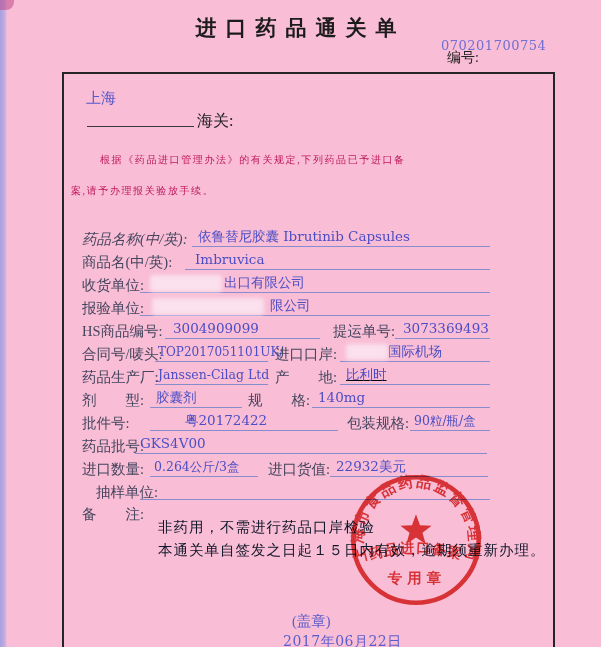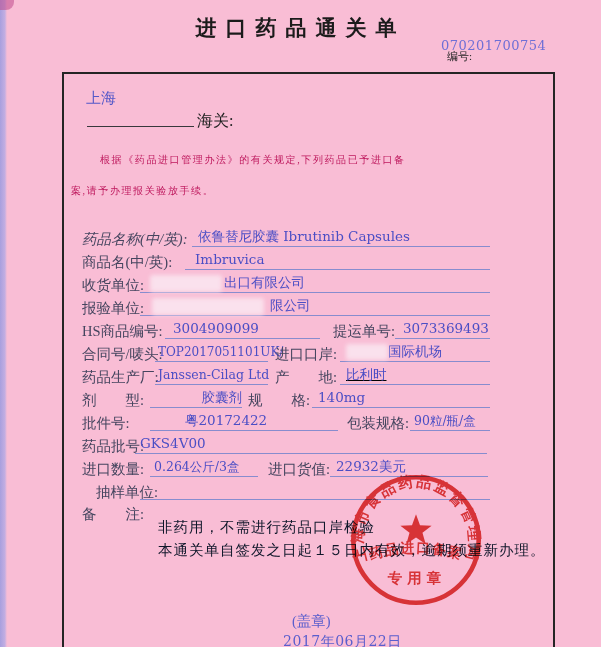--- a/index.html
+++ b/index.html
@@ -28,7 +28,7 @@
   }
   .serial-label {
     position:absolute; left:447px; top:49px;
-    font-size:11px; color:#222;
+    font-size:14px; color:#222;
   }
   .main-box {
     position:absolute; left:62px; top:72px; width:493px; height:600px;

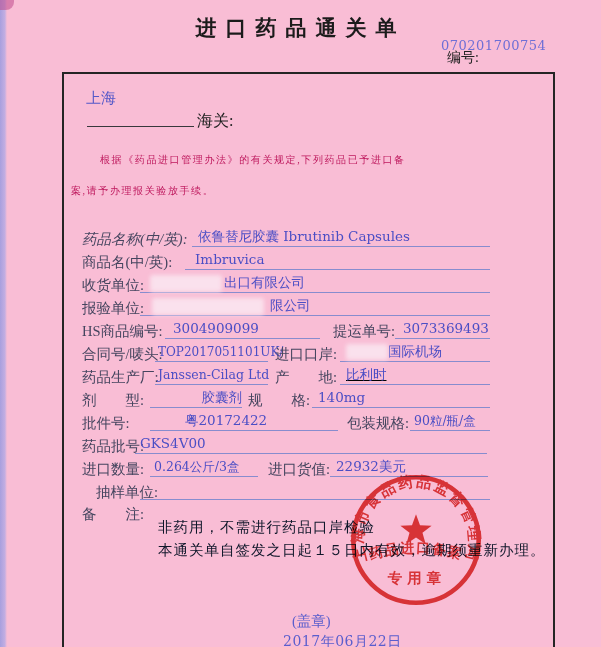--- a/index.html
+++ b/index.html
@@ -130,7 +130,7 @@
   </div>
 
   <div class="lbl" style="left:82px; top:391px;">剂　　型:</div>
-  <div class="uline" style="left:150px; top:388px; width:92px;text-align:right;">
+  <div class="uline" style="left:150px; top:388px; width:92px;">
     <span class="val" style="padding-left:6px;">胶囊剂</span>
   </div>
   <div class="lbl" style="left:248px; top:391px;">规　　格:</div>

